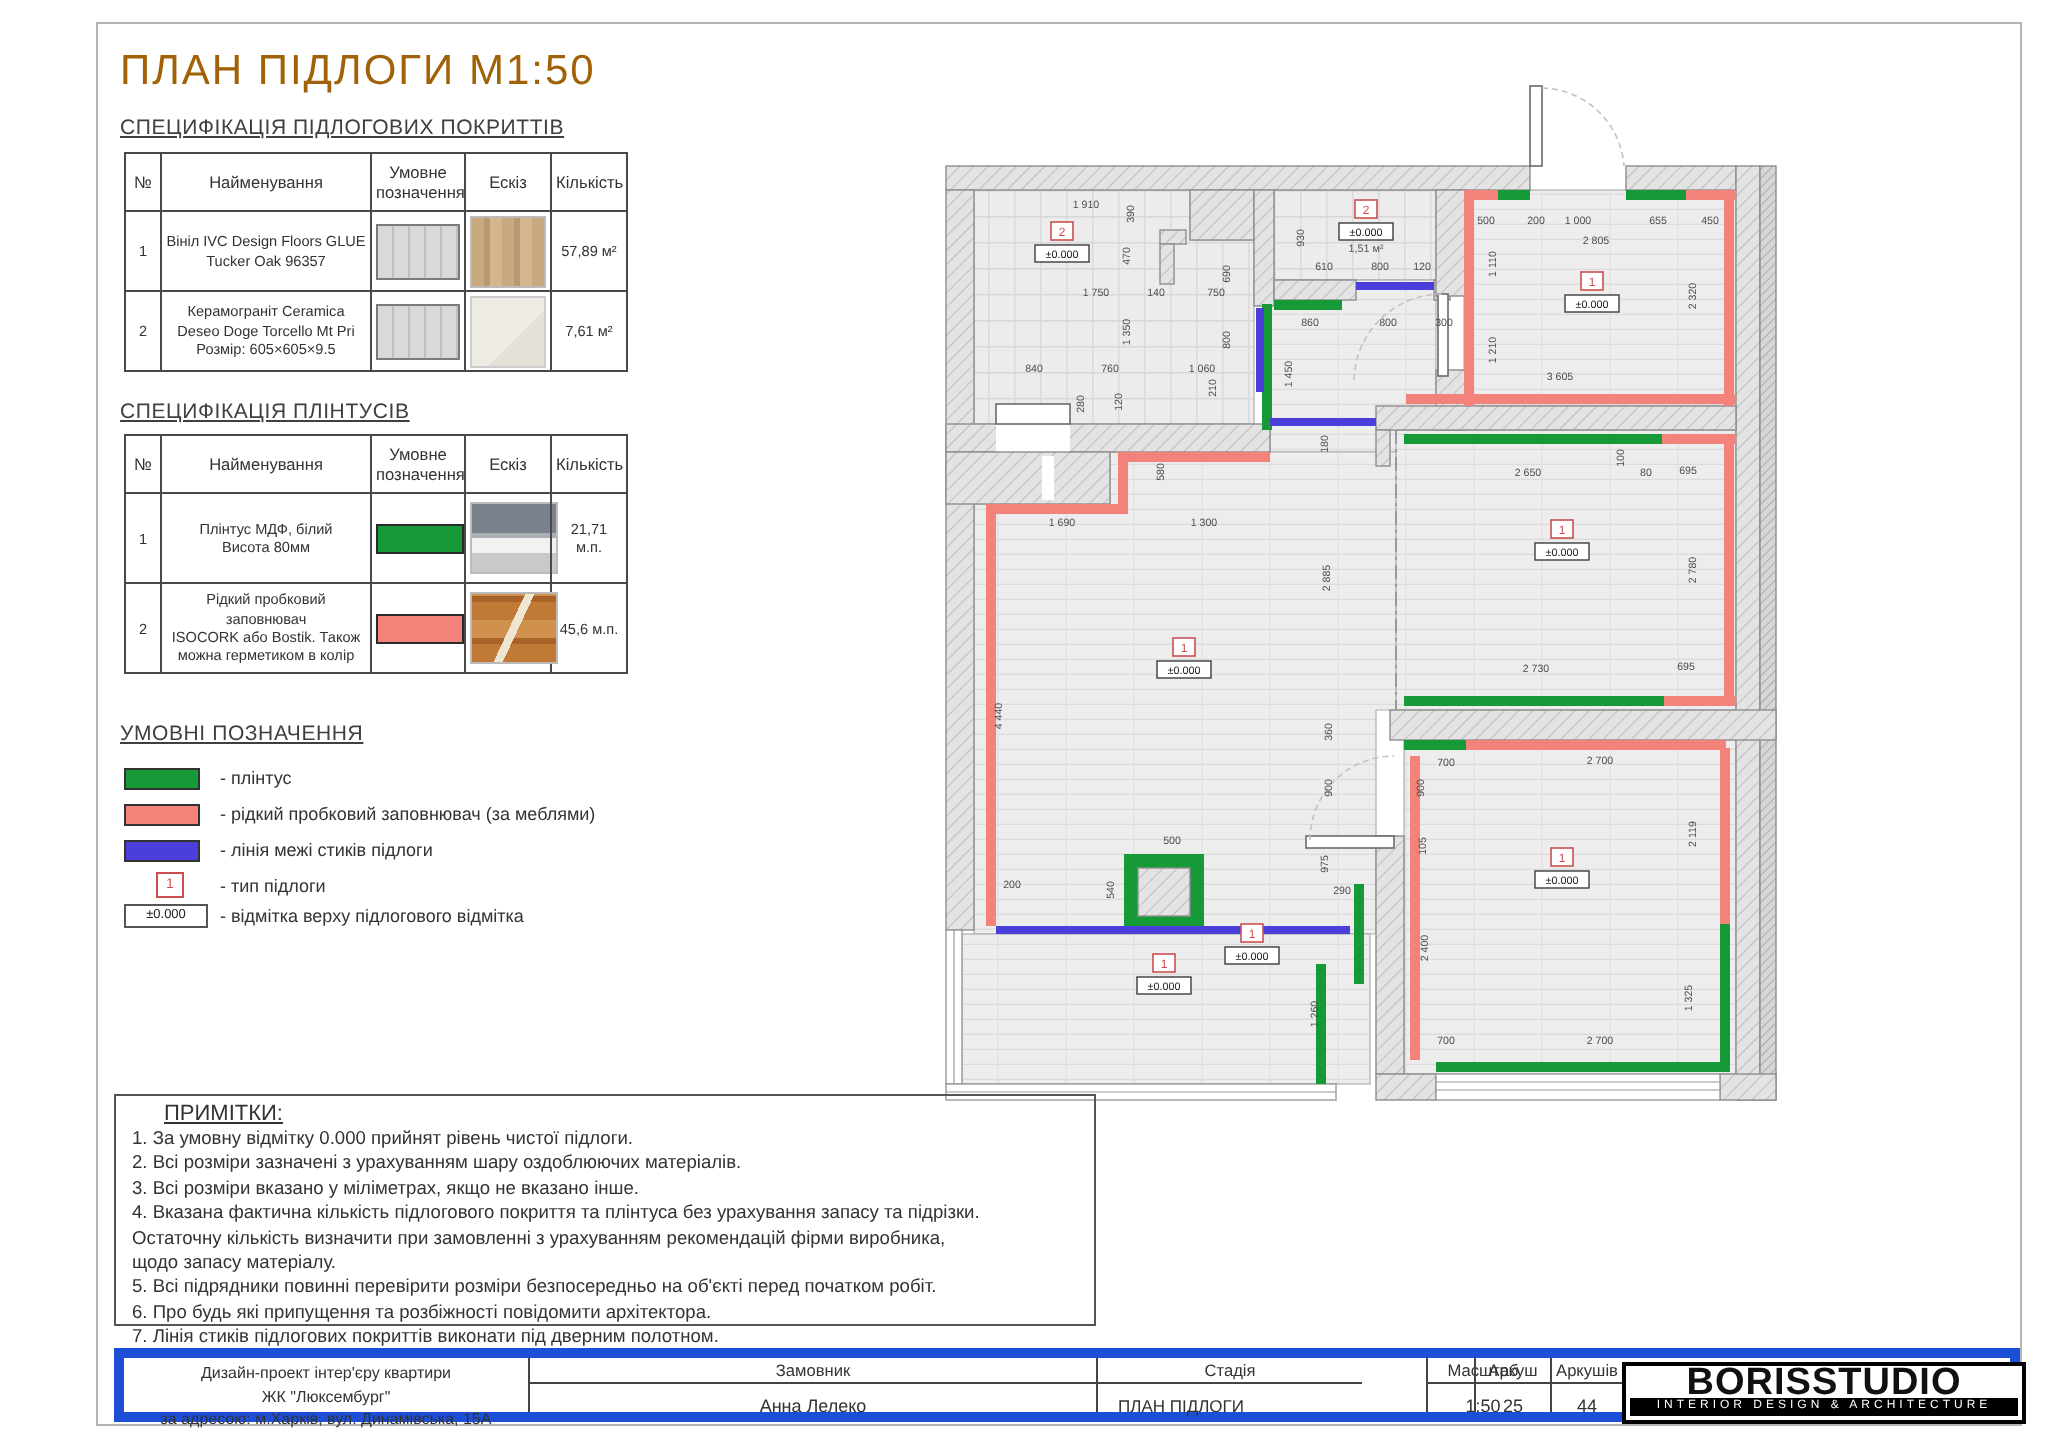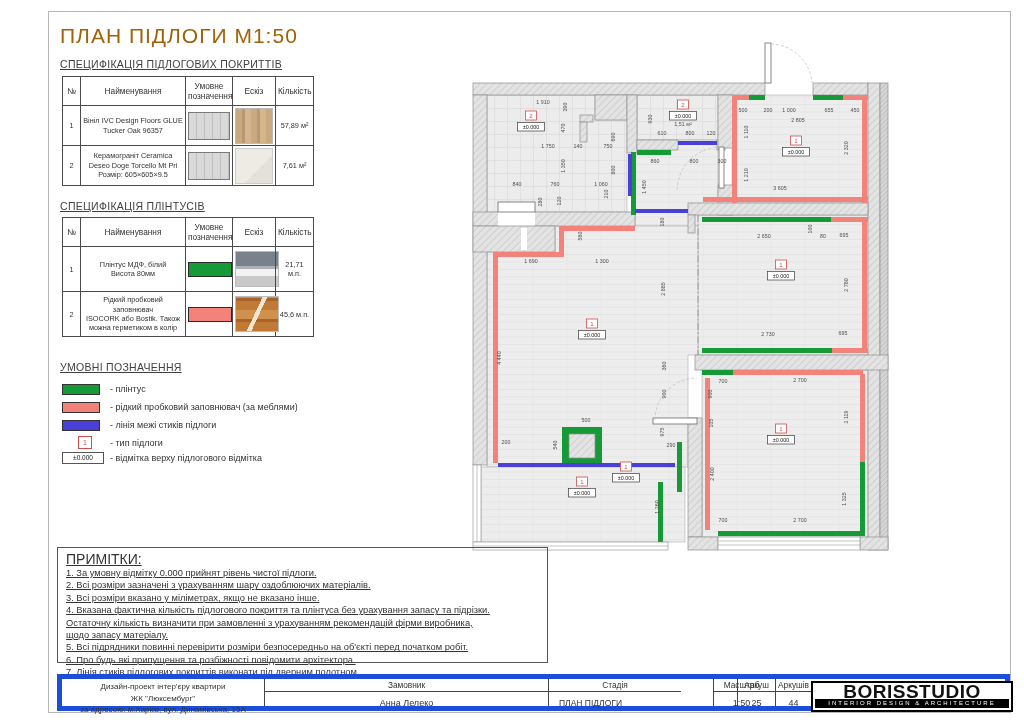--- a/index.html
+++ b/index.html
@@ -41,7 +41,7 @@
   
   #notes-box{position:absolute;left:57px;top:547px;width:491px;height:116px;border:1px solid #555;
      background:transparent;padding:3px 8px;box-sizing:border-box;}
-  #notes-head{font-size:14px;text-decoration:underline;color:#333;}
+  #notes-head{font-size:11px;text-decoration:underline;color:#333;margin-left:16px;}
   .note-line{font-size:9.3px;line-height:12.4px;color:#333;white-space:nowrap;text-decoration:underline;}
   
   #tblock{position:absolute;left:57px;top:674px;width:953px;height:37px;border:5px solid #1d4ed8;box-sizing:border-box;background:#fff;}

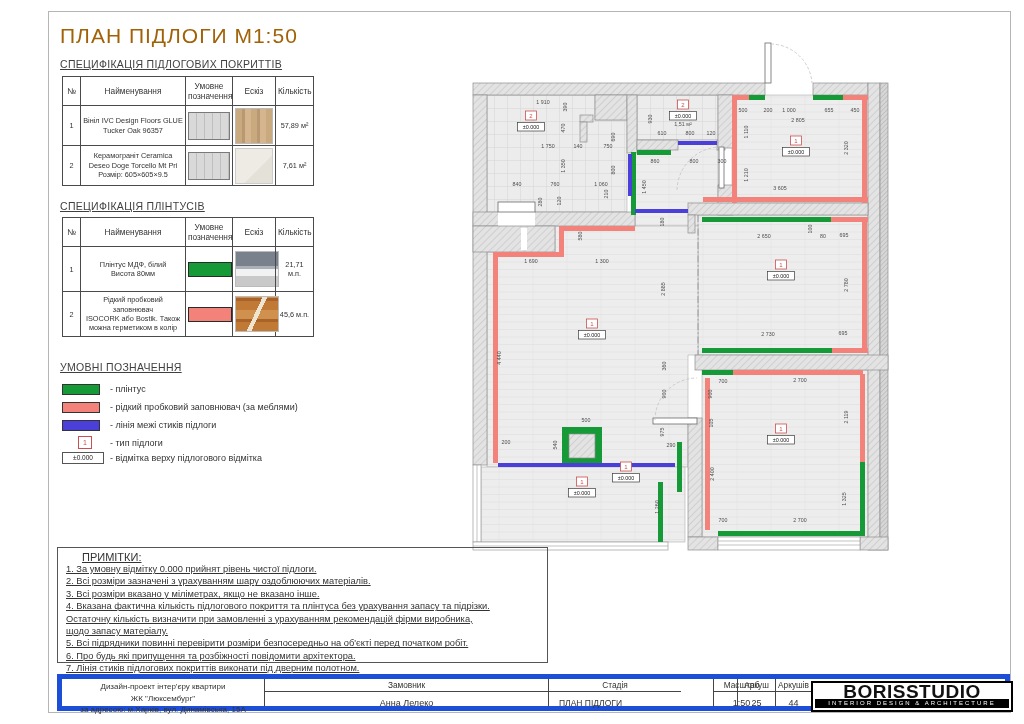--- a/index.html
+++ b/index.html
@@ -42,7 +42,7 @@
   #notes-box{position:absolute;left:57px;top:547px;width:491px;height:116px;border:1px solid #555;
      background:transparent;padding:3px 8px;box-sizing:border-box;}
   #notes-head{font-size:11px;text-decoration:underline;color:#333;margin-left:16px;}
-  .note-line{font-size:9.3px;line-height:12.4px;color:#333;white-space:nowrap;text-decoration:underline;}
+  .note-line{font-size:9.3px;line-height:12.4px;color:#333;white-space:nowrap;}
   
   #tblock{position:absolute;left:57px;top:674px;width:953px;height:37px;border:5px solid #1d4ed8;box-sizing:border-box;background:#fff;}
   .tb-cell{position:absolute;top:0;bottom:0;border-left:1px solid #444;box-sizing:border-box;}

